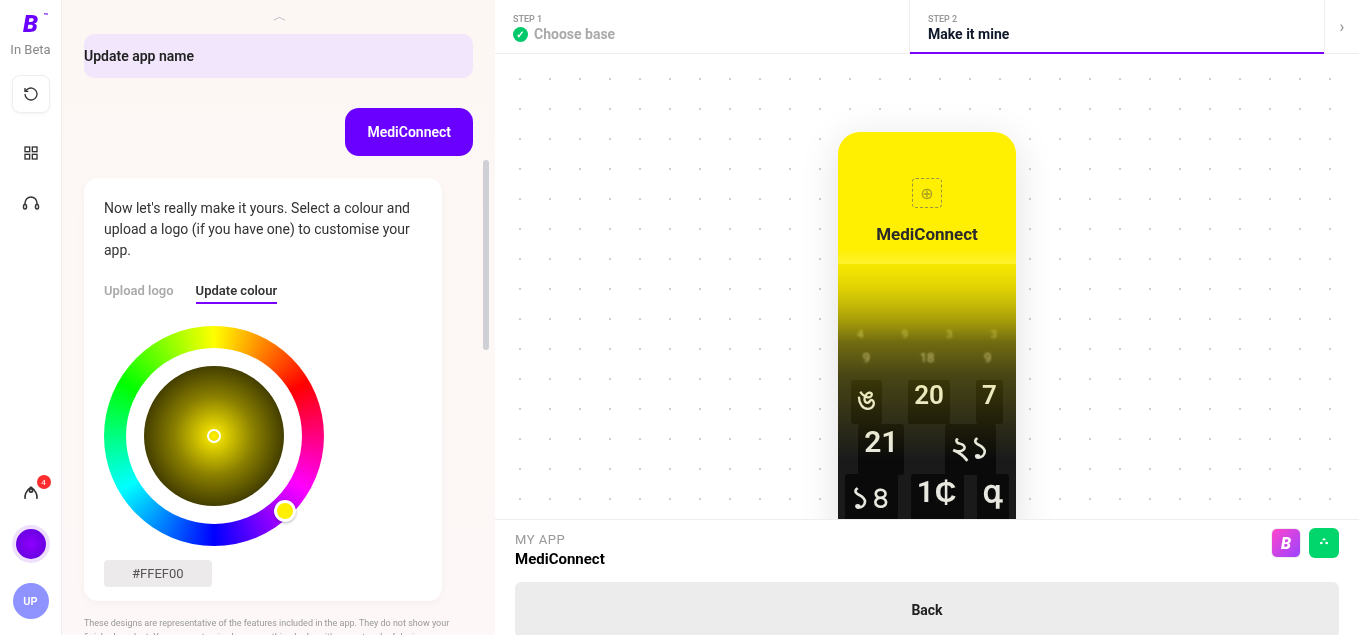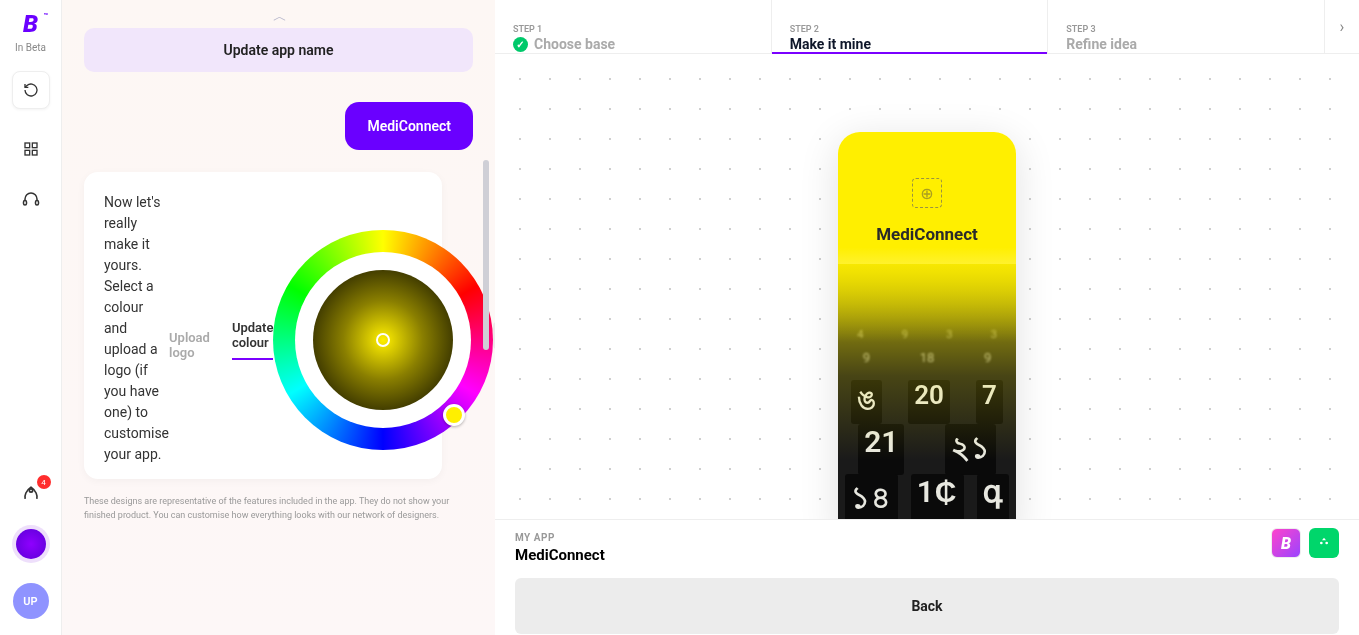--- a/index.html
+++ b/index.html
@@ -42,7 +42,7 @@
   
   .right { flex:1; display:flex; flex-direction:column; background:#fff;}
   .stepper { display:flex; border-bottom:1px solid #eee; height:54px; align-items:stretch;}
-  .step { flex:1; padding:24px 18px 0 18px; border-right:1px solid #eee; cursor:pointer; position:relative;}
+  .step { flex:1; padding:14px 18px 0 18px; border-right:1px solid #eee; cursor:pointer; position:relative;}
   .step:last-of-type { border-right:none;}
   .step-num { font-size:9px; color:#999; font-weight:600;}
   .step-title { font-size:14px; font-weight:700; color:#aaa; margin-top:2px; display:flex; align-items:center; gap:6px;}

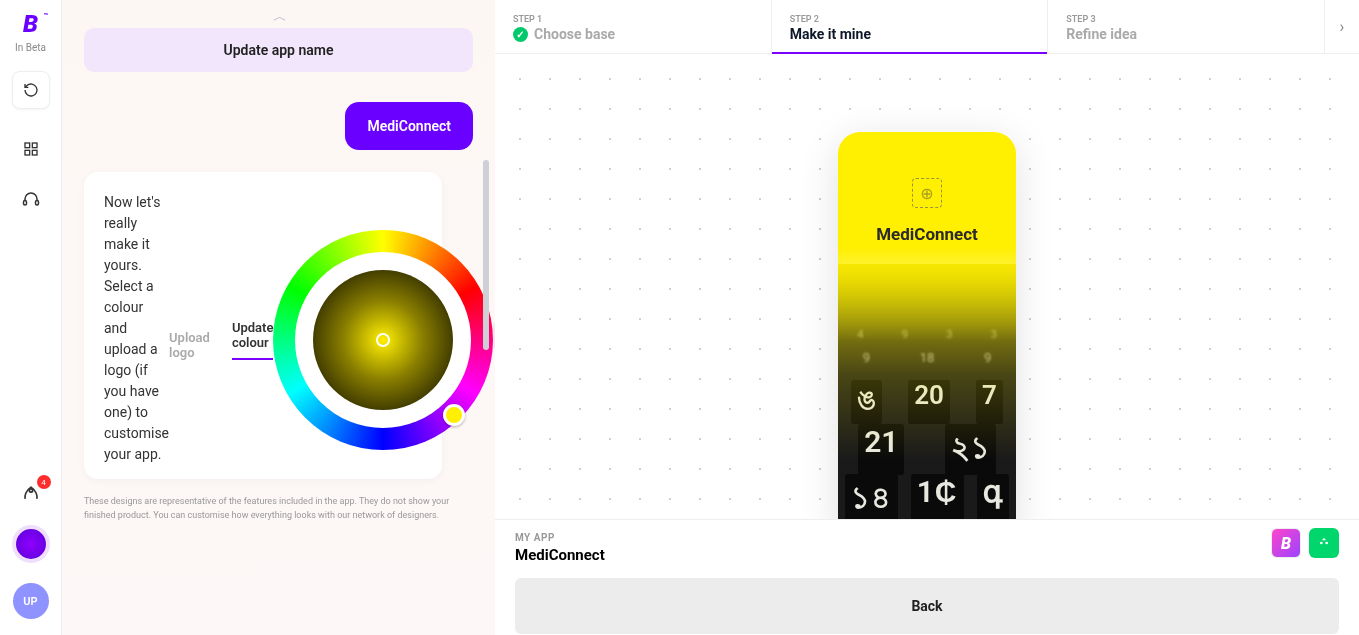--- a/index.html
+++ b/index.html
@@ -158,10 +158,6 @@
       <div class="step-num">STEP 2</div>
       <div class="step-title">Make it mine</div>
     </div>
-    <div class="step">
-      <div class="step-num">STEP 3</div>
-      <div class="step-title">Refine idea</div>
-    </div>
     <div class="step-more">›</div>
   </div>
 

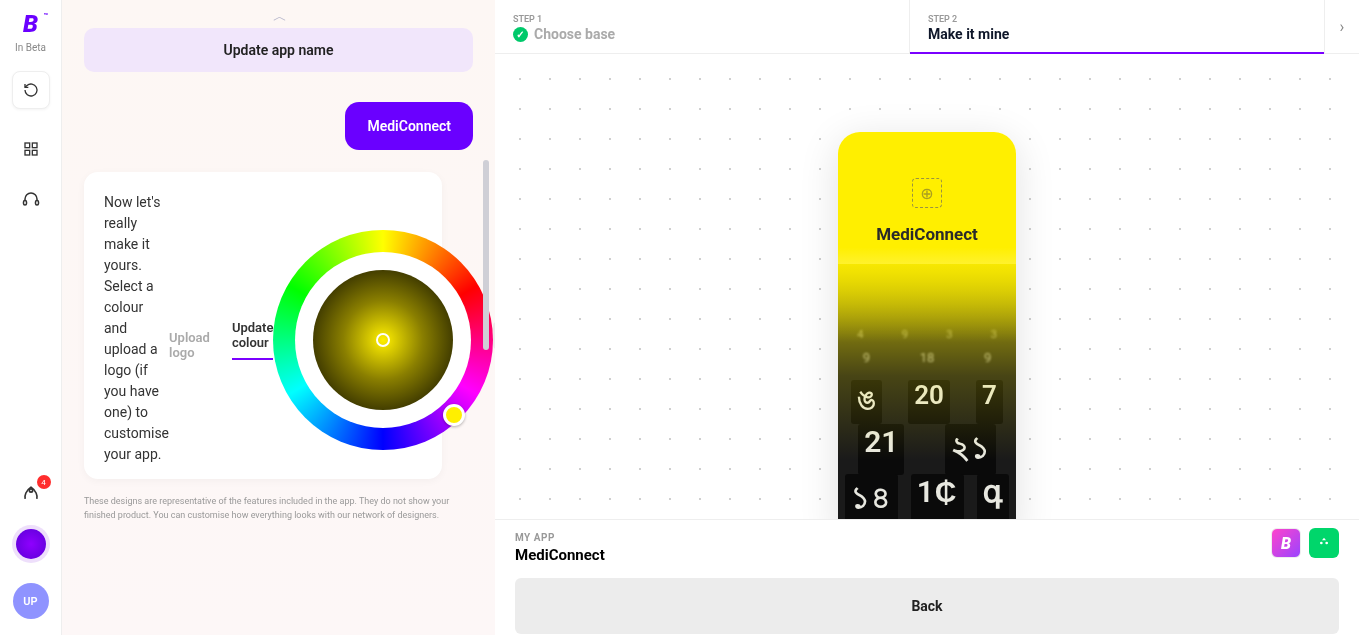--- a/index.html
+++ b/index.html
@@ -8,7 +8,7 @@
   .left-rail { width: 62px; background: #fff; display: flex; flex-direction: column; align-items: center; padding-top: 10px; border-right: 1px solid #eee; }
   .logo { font-size: 24px; font-weight: 900; color: #6a00ff; font-style: italic; position: relative; }
   .logo-tm { font-size: 7px; position: absolute; top: 2px; right: -10px; color: #6a00ff; font-style: normal; }
-  .beta-label { font-size: 10px; color: #888; margin-top: 4px; }
+  .beta-label { font-size: 13px; color: #888; margin-top: 4px; }
   .rail-btn { width: 38px; height: 38px; border: 1px solid #eee; border-radius: 8px; background: #fff; display: flex; align-items: center; justify-content: center; margin-top: 18px; cursor: pointer; box-shadow: 0 1px 3px rgba(0,0,0,0.05); }
   .rail-icon { width: 20px; height: 20px; display: flex; align-items: center; justify-content: center; color: #333; margin-top: 30px; cursor: pointer; position: relative; }
   .rail-spacer { flex: 1; }

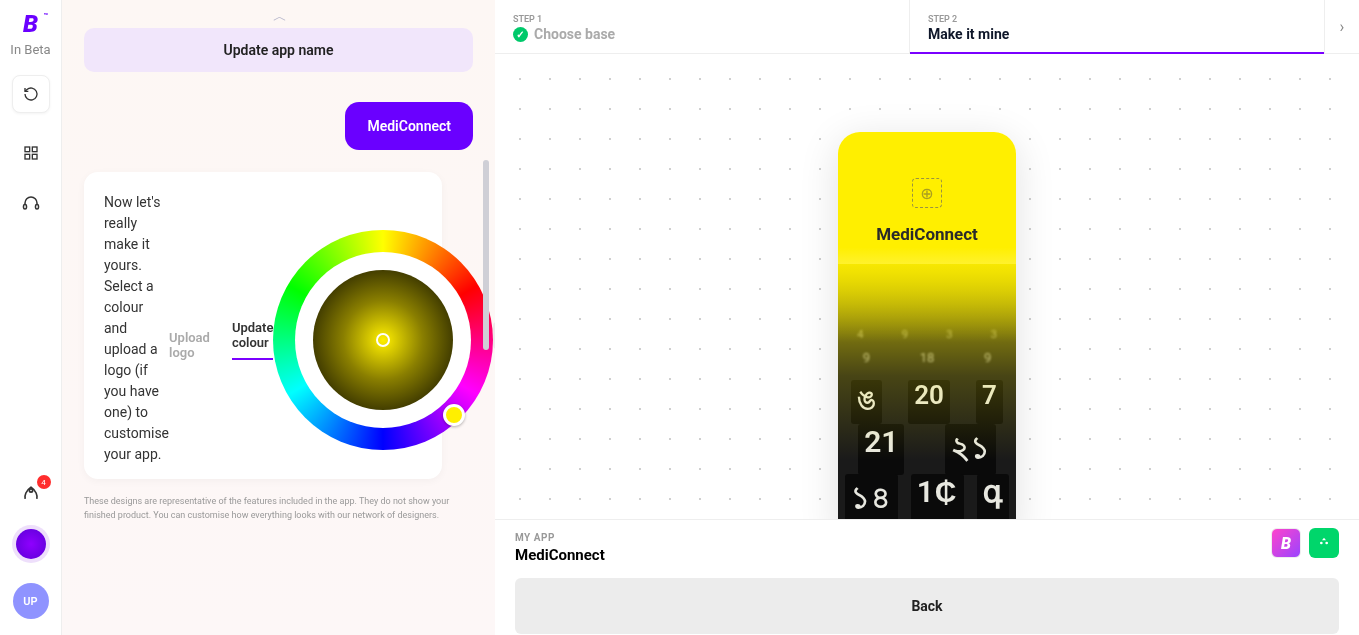--- a/index.html
+++ b/index.html
@@ -19,7 +19,7 @@
   
   .left-panel { width: 433px; background: linear-gradient(180deg,#fdf7f4,#fdf7f7); padding: 8px 22px 12px 22px; display:flex; flex-direction:column; position:relative; }
   .chevron-up { align-self:center; color:#b8b8cc; font-size:14px; cursor:pointer; letter-spacing:-3px; }
-  .update-name { background:#f1e6fb; border-radius:10px; text-align:center; padding:14px 0; font-size:14px; font-weight:600; color:#222; margin-top:2px; cursor:pointer;}
+  .update-name { background:#f1e6fb; border-radius:10px; text-align:left; padding:14px 0; font-size:14px; font-weight:600; color:#222; margin-top:8px; cursor:pointer;}
   .app-chip { align-self:flex-end; background:#6a00ff; color:#fff; border-radius:14px; padding:16px 22px; font-size:14px; font-weight:600; margin-top:30px;}
   
   .card { background:#fff; border-radius:14px; margin-top:22px; padding:20px 20px 14px 20px; box-shadow:0 2px 8px rgba(0,0,0,0.04); display:flex; flex-direction:row; align-items:center; width: 358px;}

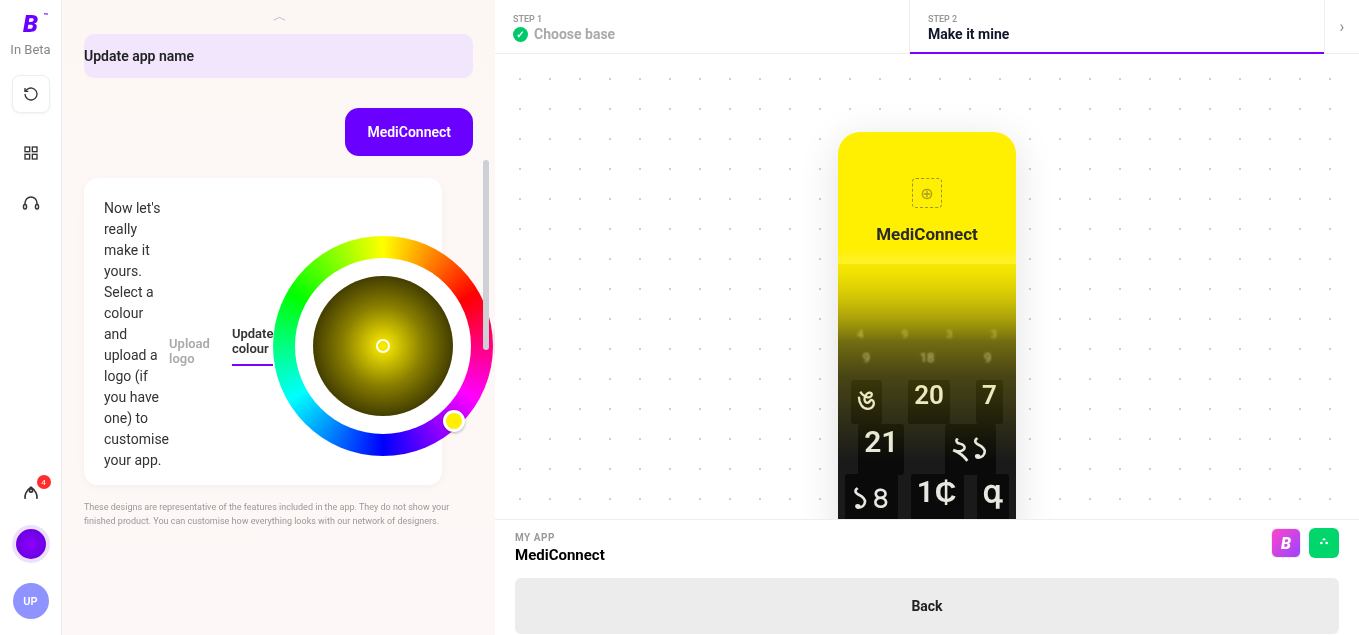--- a/index.html
+++ b/index.html
@@ -22,7 +22,7 @@
   .update-name { background:#f1e6fb; border-radius:10px; text-align:left; padding:14px 0; font-size:14px; font-weight:600; color:#222; margin-top:8px; cursor:pointer;}
   .app-chip { align-self:flex-end; background:#6a00ff; color:#fff; border-radius:14px; padding:16px 22px; font-size:14px; font-weight:600; margin-top:30px;}
   
-  .card { background:#fff; border-radius:14px; margin-top:22px; padding:20px 20px 14px 20px; box-shadow:0 2px 8px rgba(0,0,0,0.04); display:flex; flex-direction:row; align-items:center; width: 358px;}
+  .card { background:#fff; border-radius:14px; margin-top:22px; padding:20px 20px 14px 20px; box-shadow:0 2px 8px rgba(0,0,0,0.04); display:flex; flex-direction:column; align-items:flex-start; width: 358px;}
   .card-text { font-size:14px; color:#333; line-height:1.5; }
   .tabs { display:flex; gap:22px; margin-top:22px; font-size:13px;}
   .tab-inactive { color:#aaa; cursor:pointer; font-weight:600;margin-top:10px;}

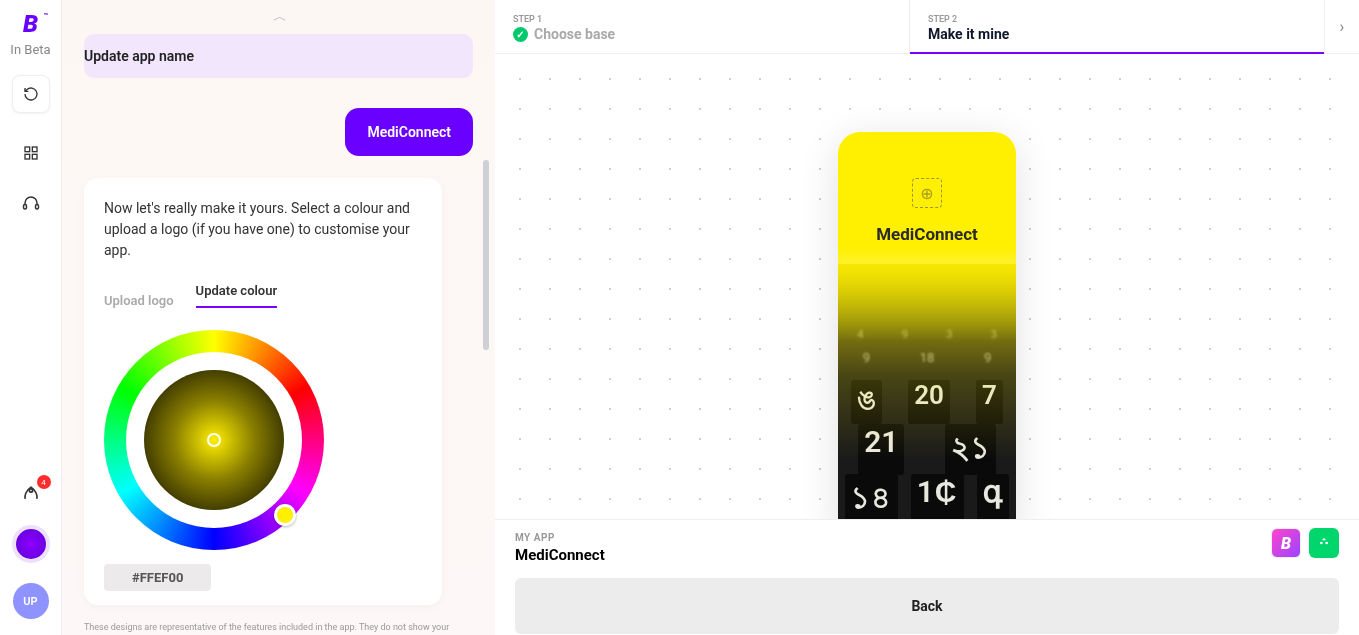--- a/index.html
+++ b/index.html
@@ -25,7 +25,7 @@
   .card { background:#fff; border-radius:14px; margin-top:22px; padding:20px 20px 14px 20px; box-shadow:0 2px 8px rgba(0,0,0,0.04); display:flex; flex-direction:column; align-items:flex-start; width: 358px;}
   .card-text { font-size:14px; color:#333; line-height:1.5; }
   .tabs { display:flex; gap:22px; margin-top:22px; font-size:13px;}
-  .tab-inactive { color:#aaa; cursor:pointer; font-weight:600;margin-top:10px;}
+  .tab-inactive { color:#aaa; cursor:pointer; font-weight:600;}
   .tab-active { color:#333; font-weight:600; border-bottom:2px solid #7a00ff; padding-bottom:4px; cursor:pointer;}
   
   .wheel-wrap { position:relative; width:220px; height:220px; margin-top:22px;}

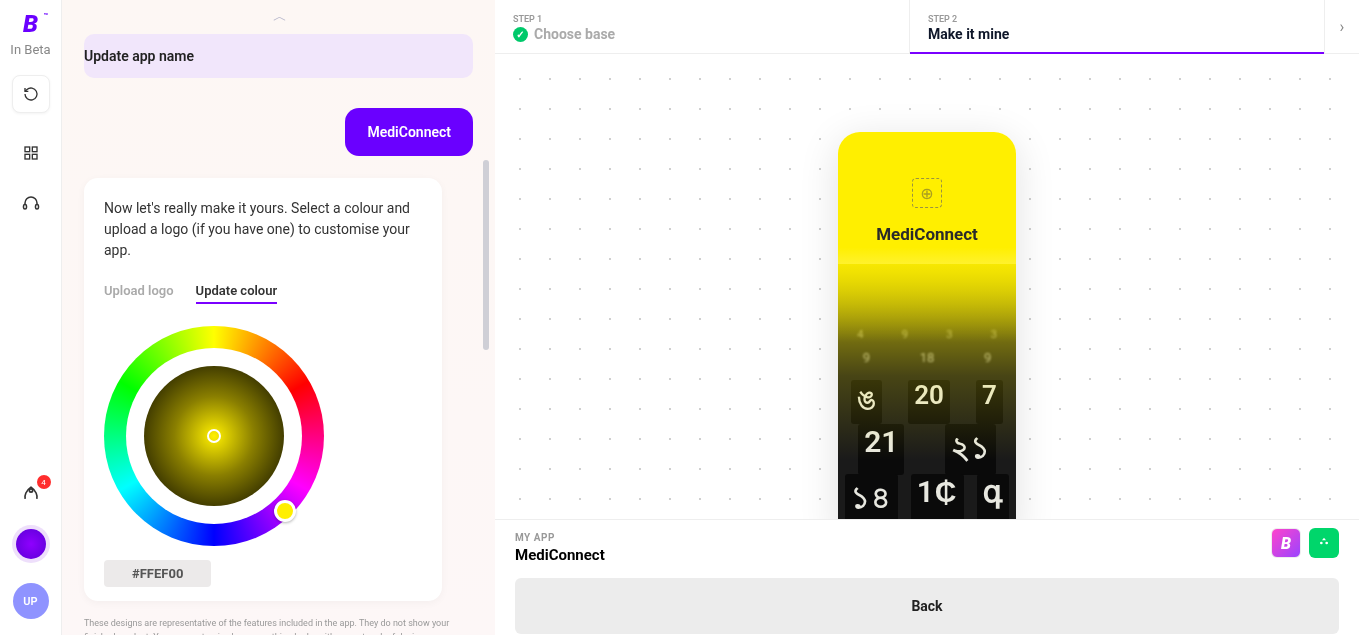--- a/index.html
+++ b/index.html
@@ -70,7 +70,7 @@
   .num-cell { background:#0a0a0a; padding:0 6px; border-radius:3px;}
   
   .bottom-bar { height:116px; border-top:1px solid #eee; padding:12px 20px 16px 20px; position:relative;}
-  .myapp-label { font-size:10px; color:#999; font-weight:700; letter-spacing:0.5px;}
+  .myapp-label { font-size:13px; color:#999; font-weight:400; letter-spacing:0.5px;}
   .myapp-name { font-size:15px; font-weight:700; color:#000; margin-top:3px;}
   .btn-row { display:flex; gap:14px; margin-top:14px;}
   .btn { flex:1; height:56px; border-radius:6px; font-size:14px; font-weight:700; display:flex; align-items:center; justify-content:center; cursor:pointer; border:none;}

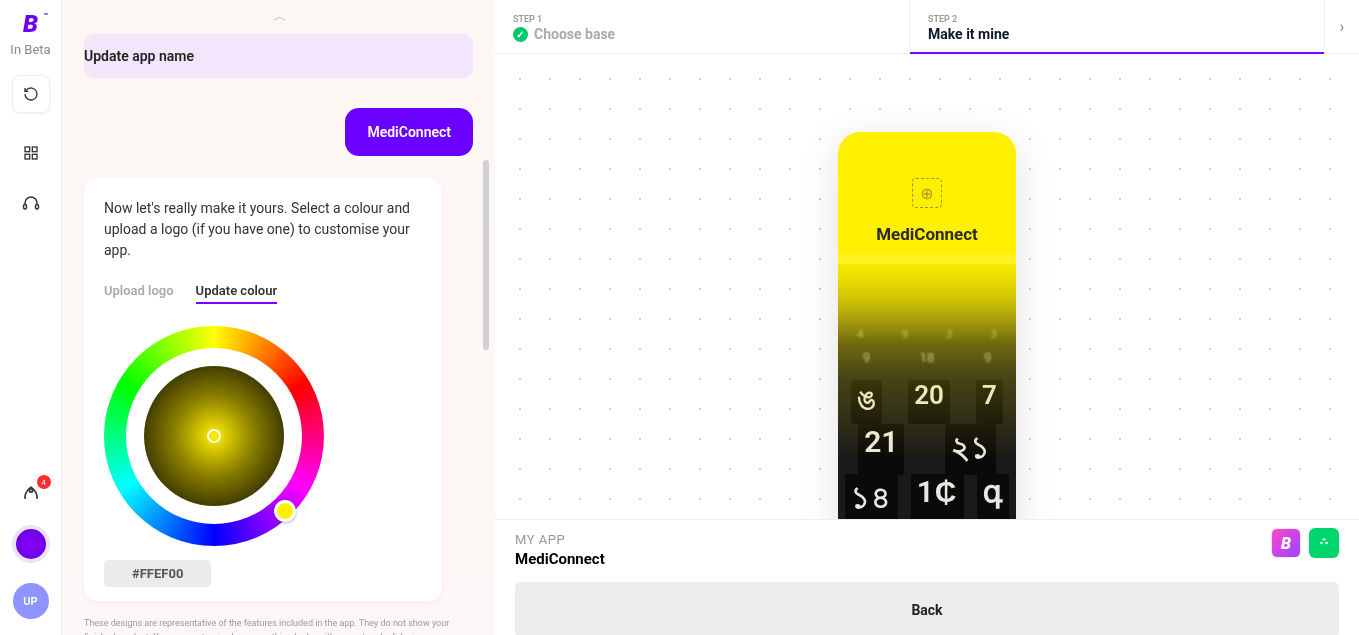--- a/index.html
+++ b/index.html
@@ -34,7 +34,7 @@
   .wheel-inner { position:absolute; top:40px; left:40px; width:140px; height:140px; border-radius:50%; background:radial-gradient(circle at 50% 50%, #ffef00 0%, #8a7f00 40%, #000 100%);}
   .wheel-center-ring { position:absolute; top:50%; left:50%; width:14px; height:14px; border:2px solid #fff; border-radius:50%; transform:translate(-50%,-50%);}
   .wheel-handle { position:absolute; width:22px; height:22px; border-radius:50%; background:#ffef00; border:3px solid #fff; bottom:24px; right:28px; box-shadow:0 1px 3px rgba(0,0,0,0.3); cursor:pointer;}
-  .hex-box { background:#eceaea; border-radius:4px; padding:6px 28px; font-size:13px; font-weight:700; color:#555; margin-top:14px;}
+  .hex-box { background:#eceaea; border-radius:4px; padding:6px 28px; font-size:13px; font-weight:400; color:#555; margin-top:14px;}
   
   .left-scrollbar { position:absolute; right:6px; top:160px; width:6px; height:190px; background:#cfcfd6; border-radius:3px;}
   

